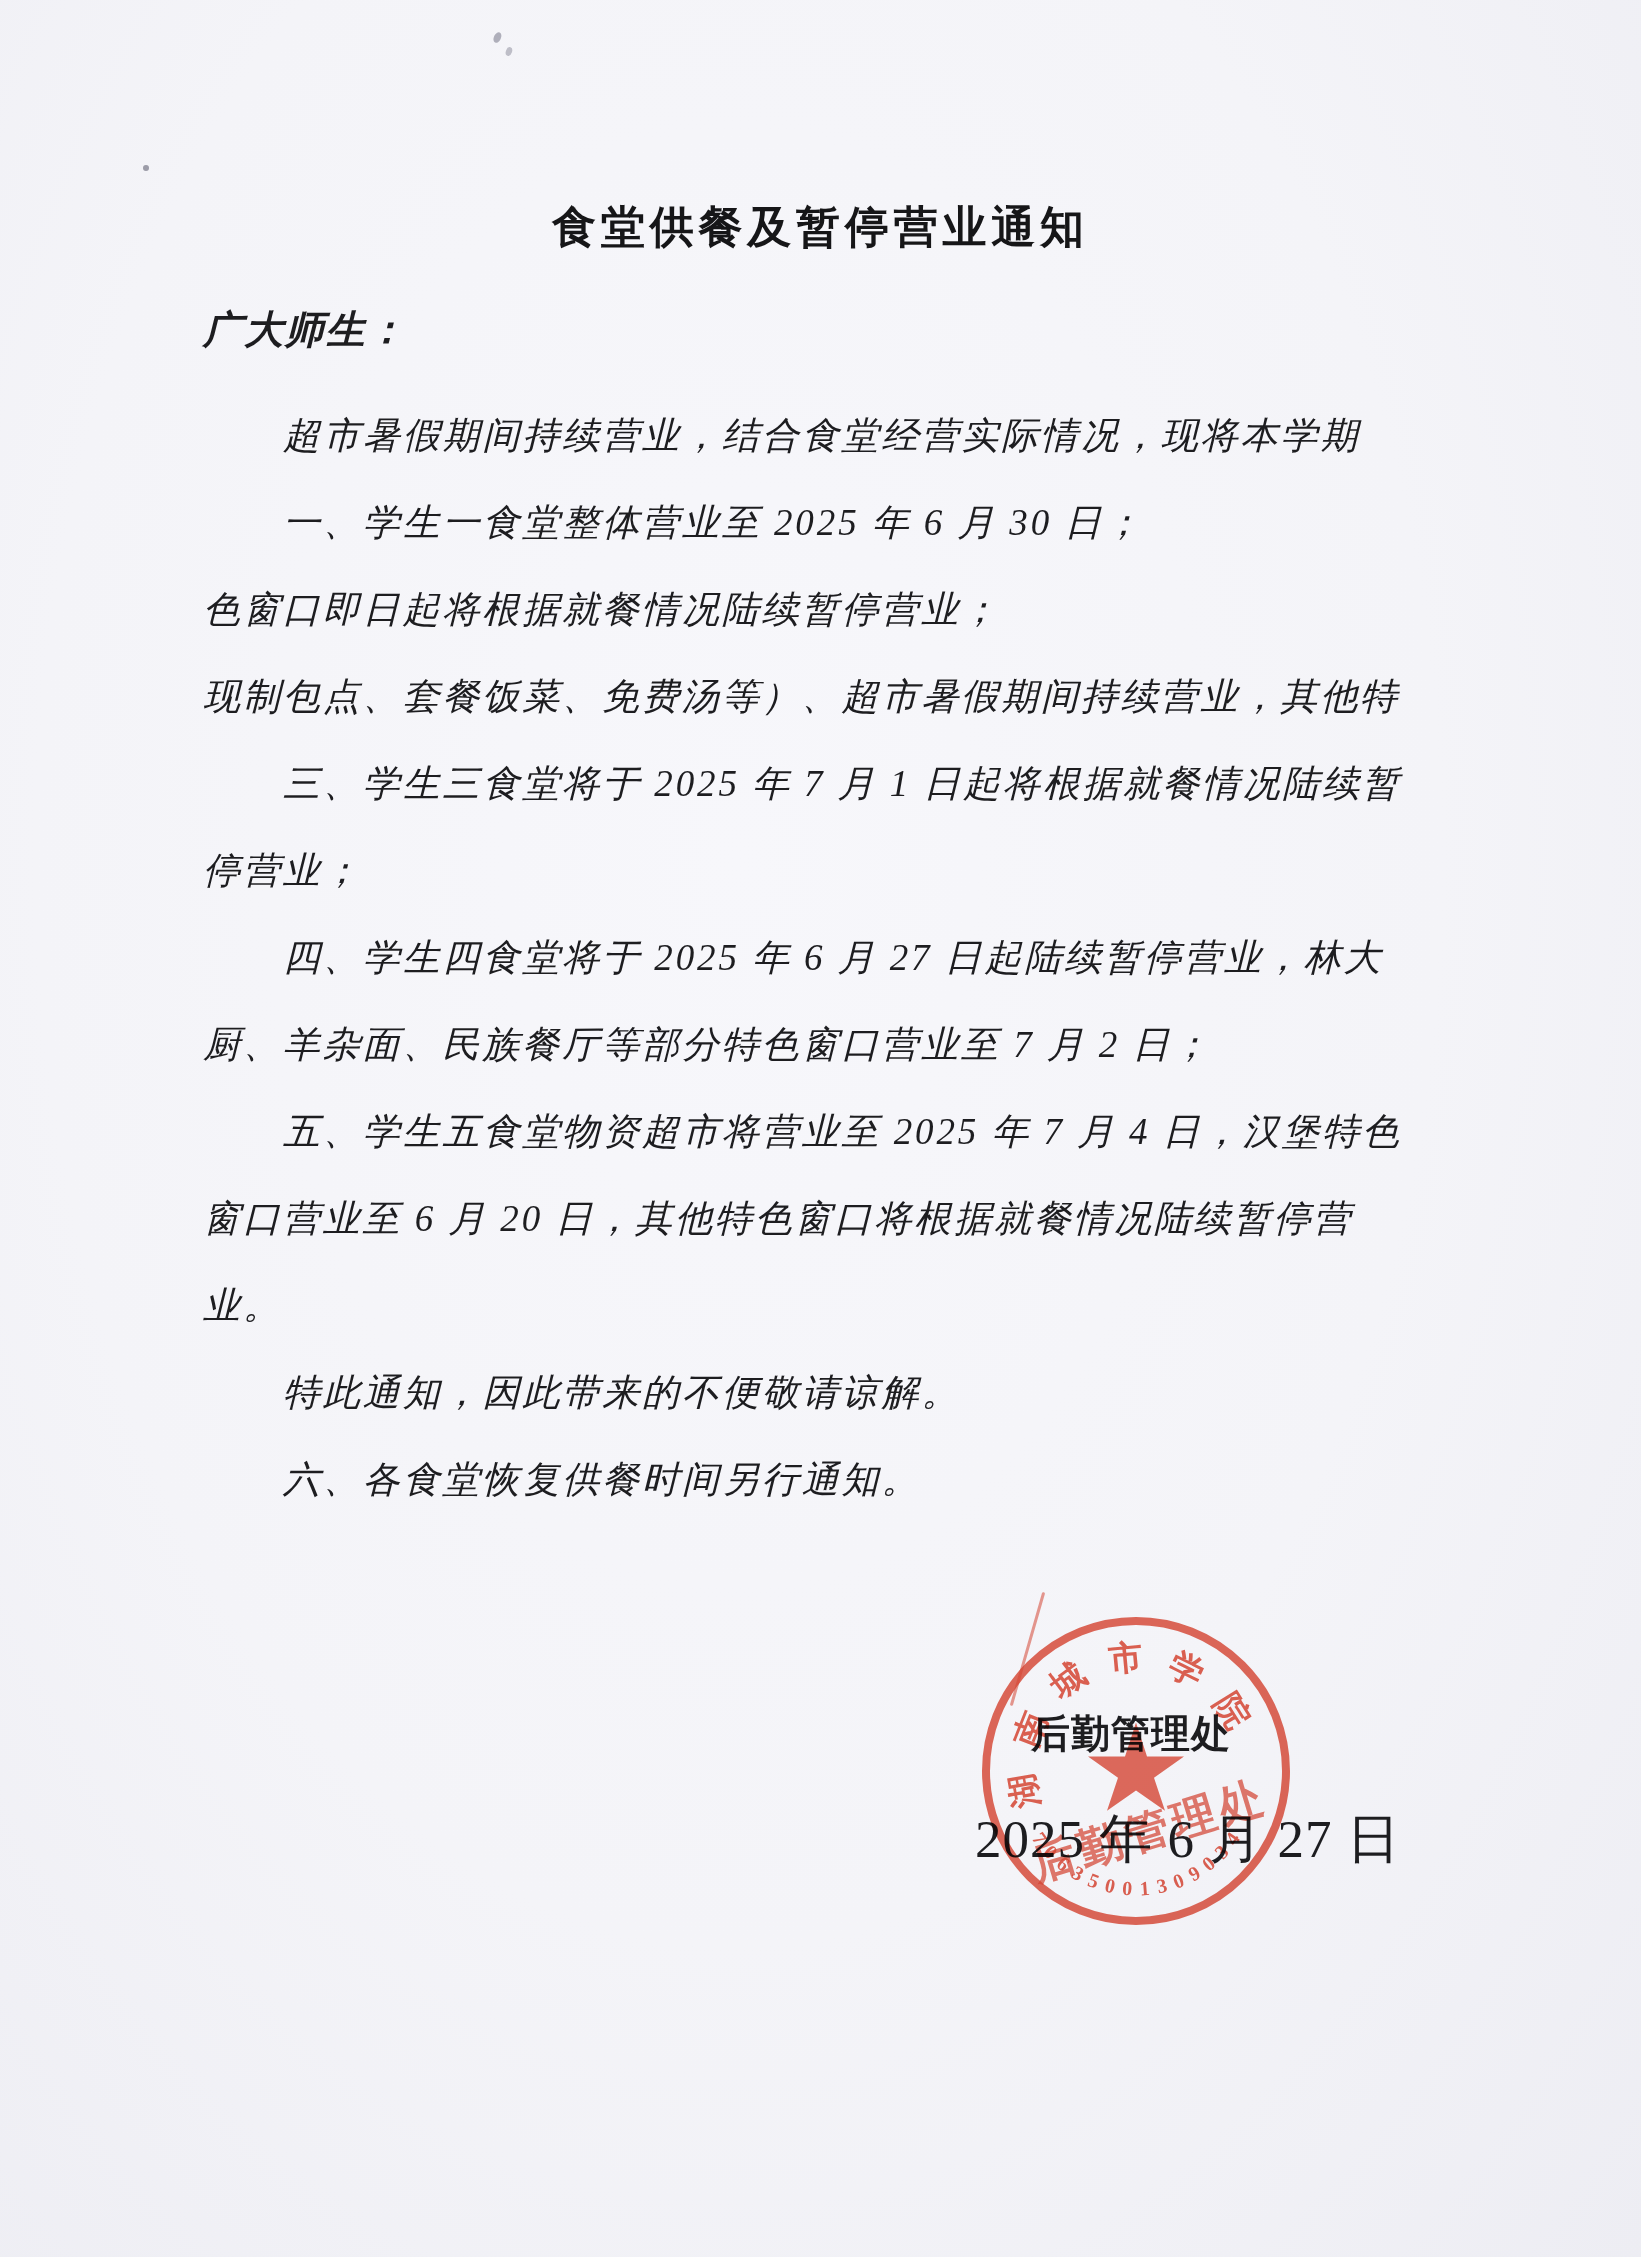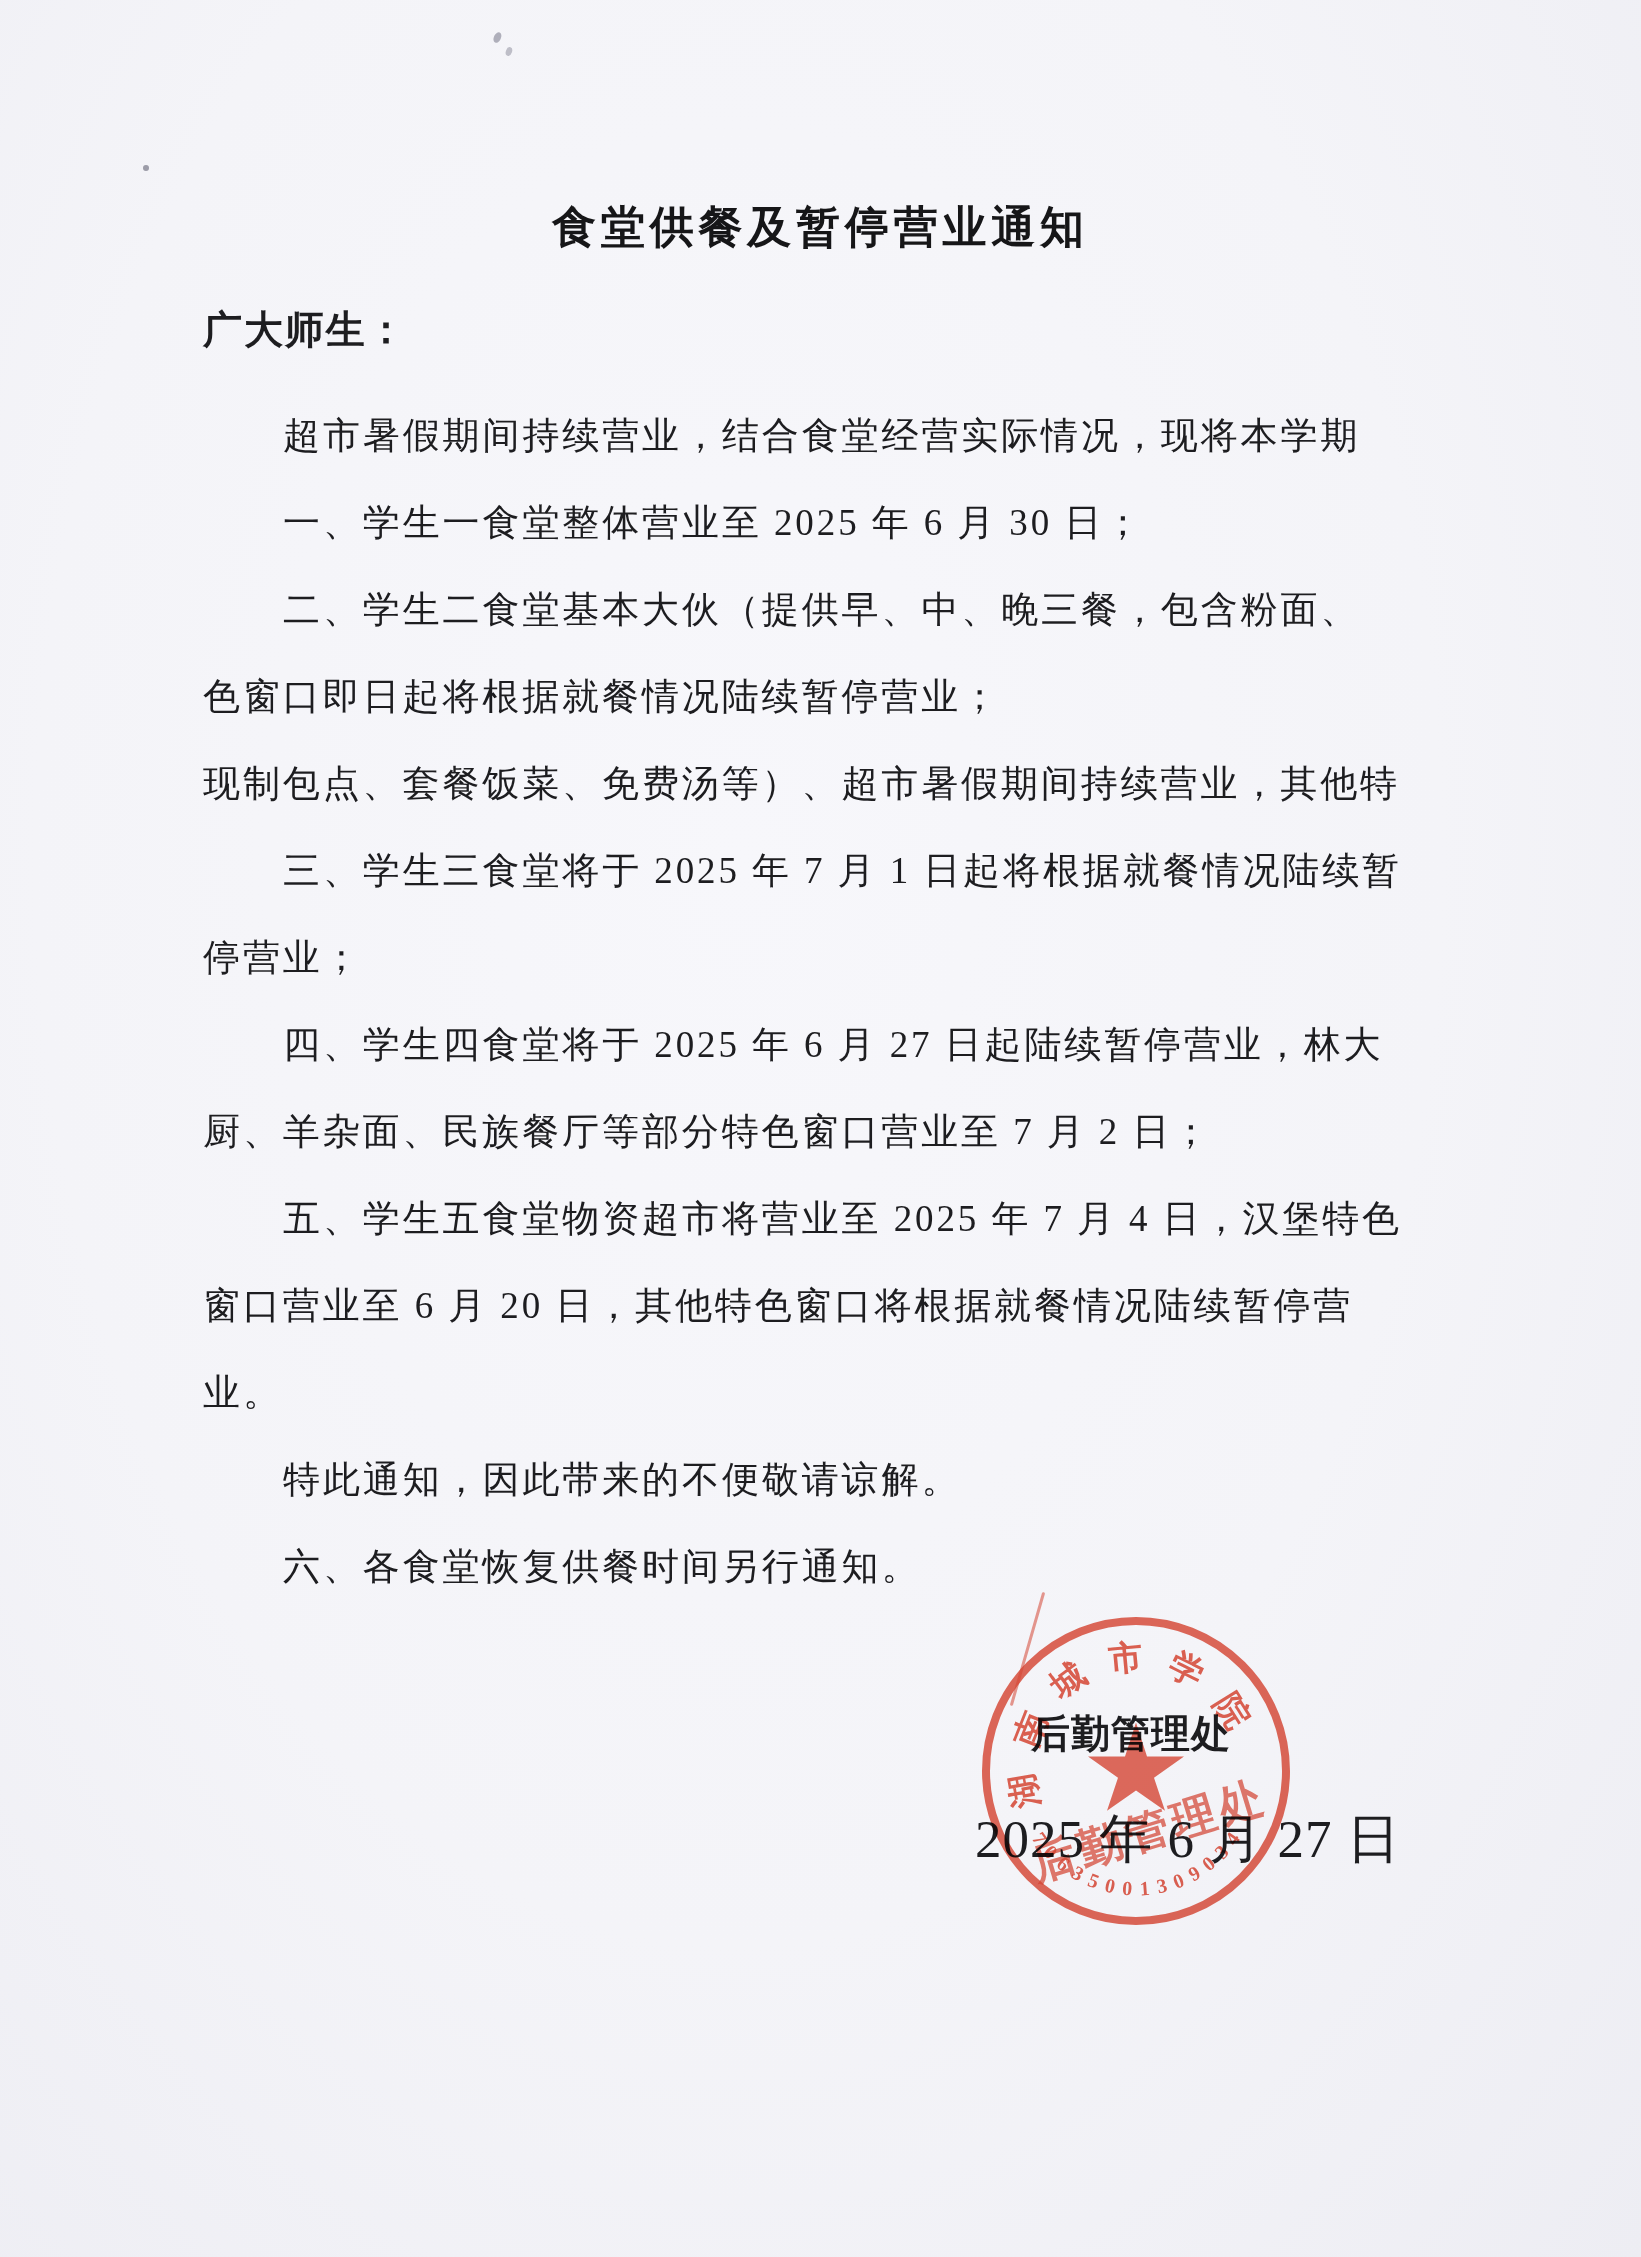--- a/index.html
+++ b/index.html
@@ -25,7 +25,7 @@
   }
   
   .body-block{
-    position:absolute;left:203px;top:286px;width:1247px;
+    position:absolute;left:203px;top:286px;width:1247px;font-style:italic;
   }
   .salutation{
     font-size:39px;

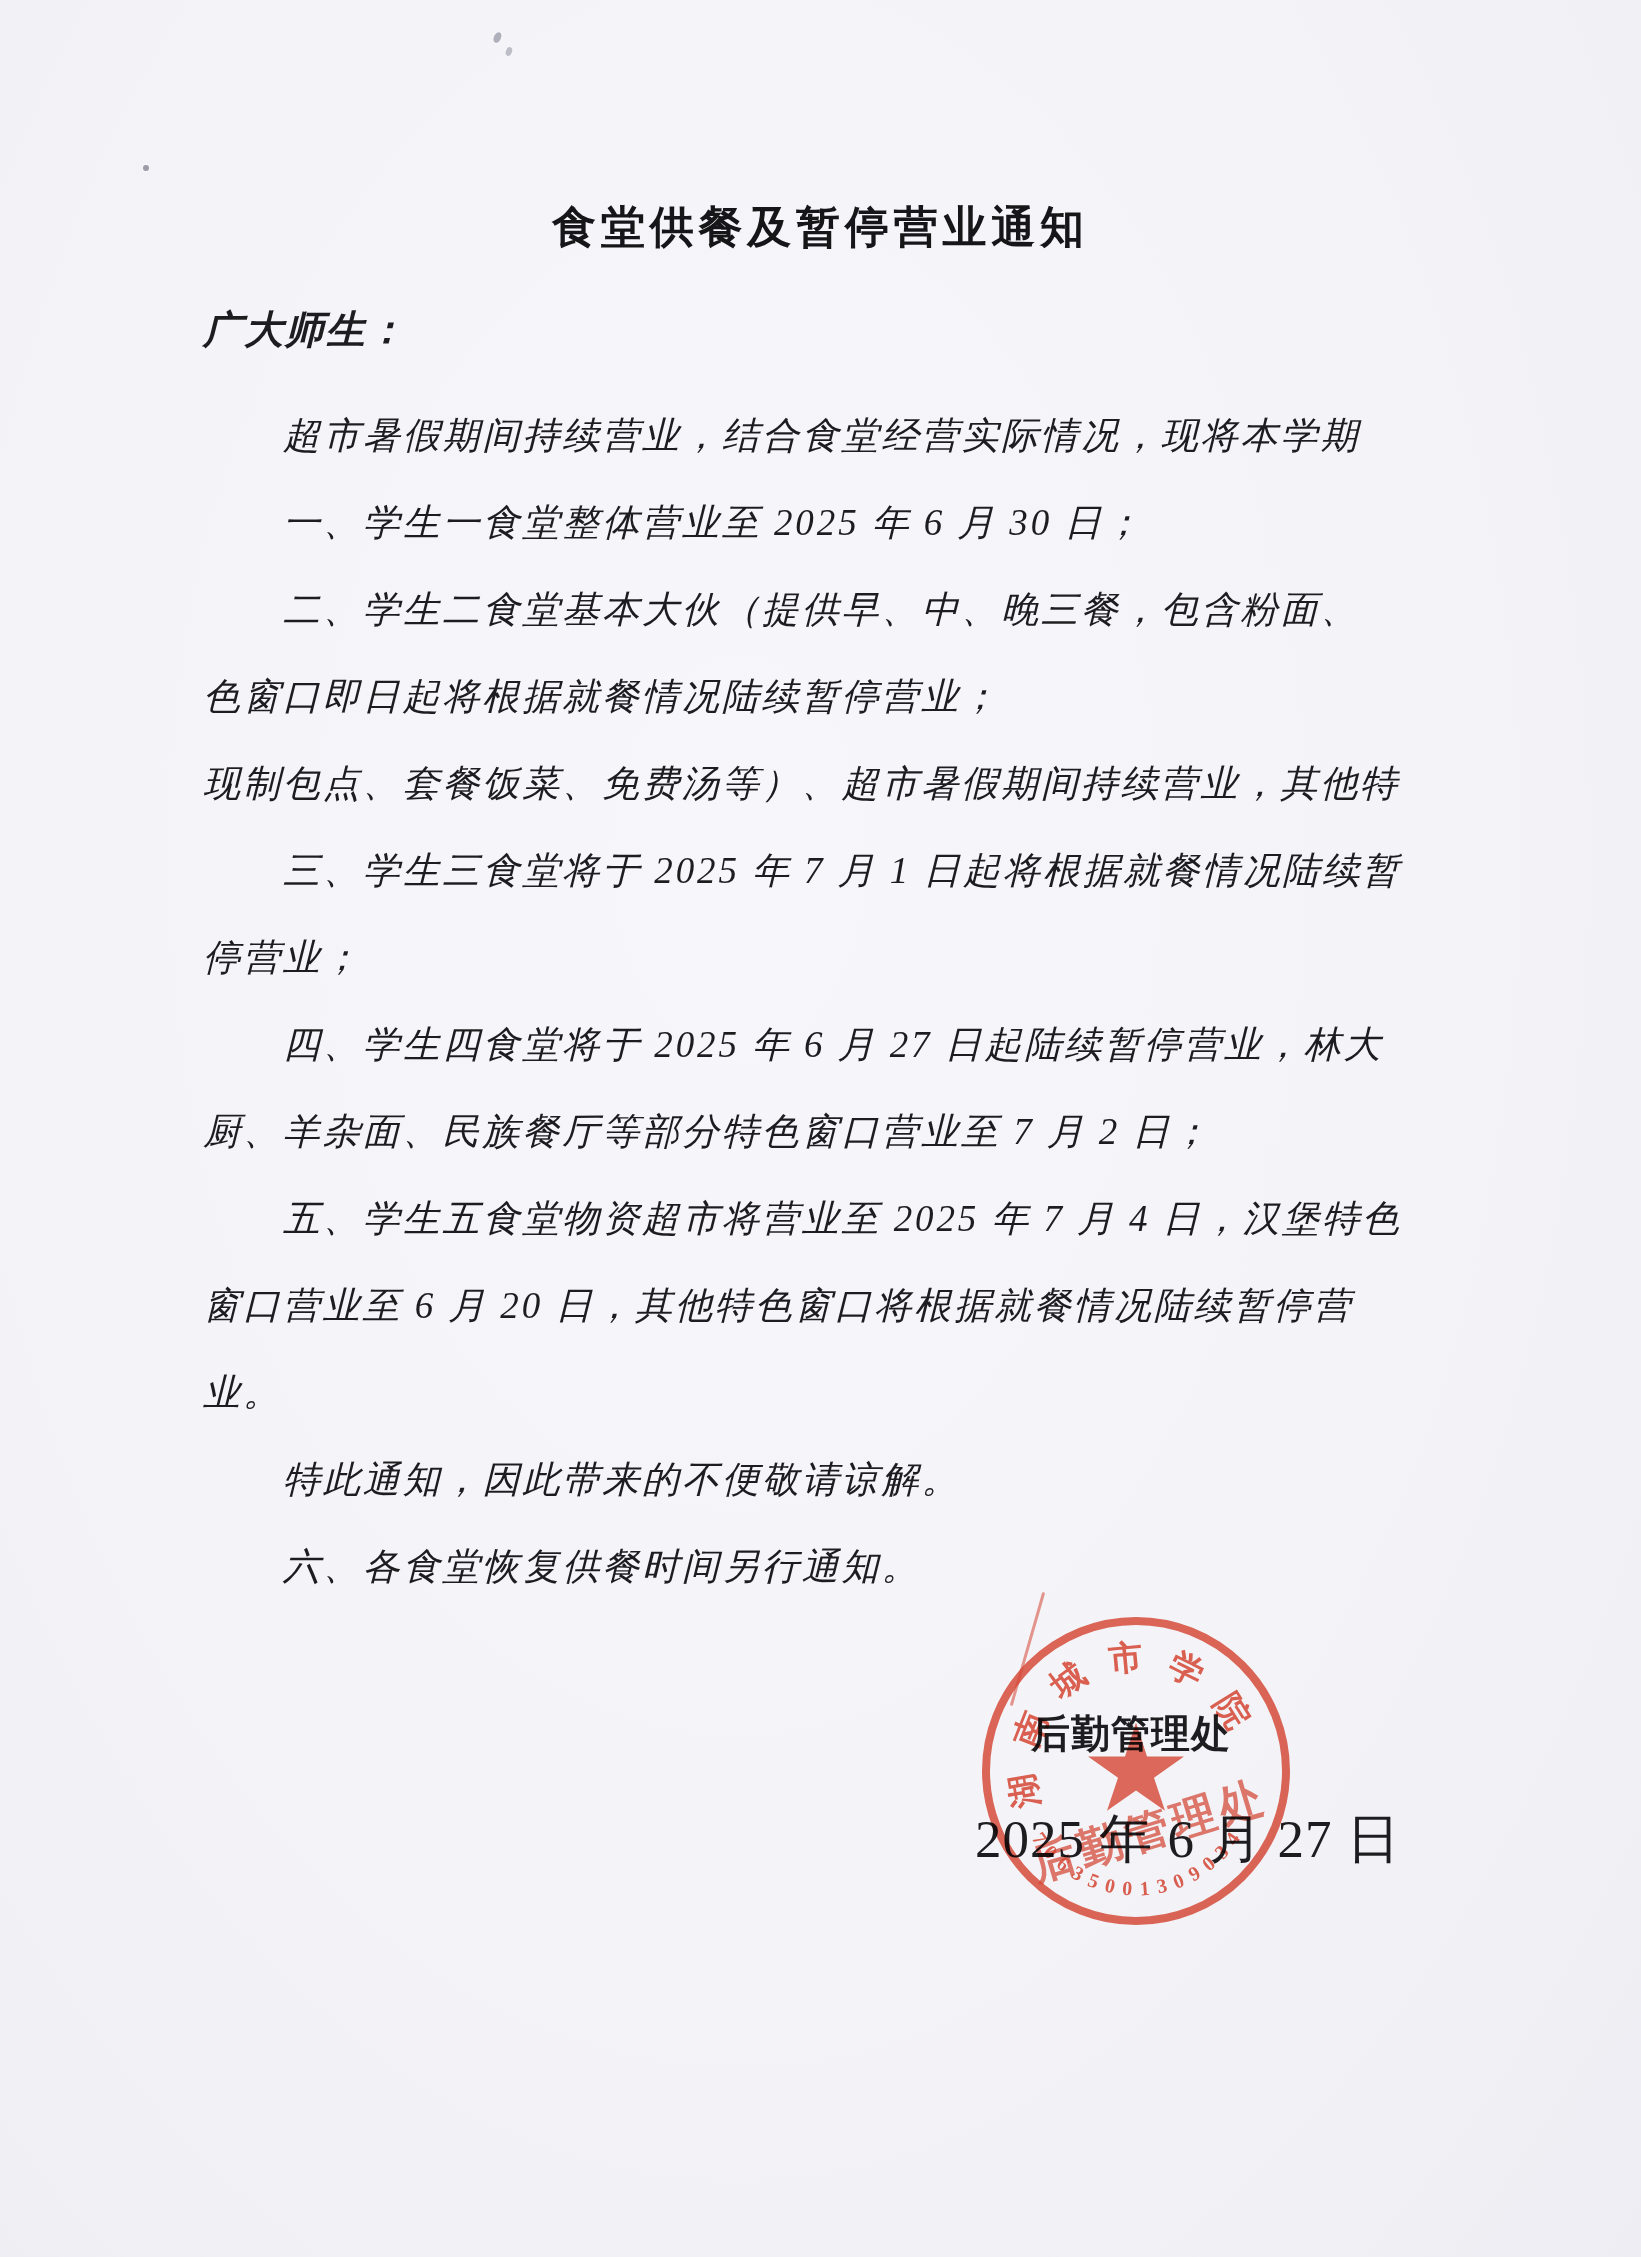--- a/index.html
+++ b/index.html
@@ -120,7 +120,6 @@
     <div class="salutation">广大师生：</div>
     <div class="line indent">超市暑假期间持续营业，结合食堂经营实际情况，现将本学期</div>
     <div class="line indent">一、学生一食堂整体营业至 2025 年 6 月 30 日；</div>
-    <div class="line indent">二、学生二食堂基本大伙（提供早、中、晚三餐，包含粉面、</div>
     <div class="line">色窗口即日起将根据就餐情况陆续暂停营业；</div>
     <div class="line">现制包点、套餐饭菜、免费汤等）、超市暑假期间持续营业，其他特</div>
     <div class="line indent">三、学生三食堂将于 2025 年 7 月 1 日起将根据就餐情况陆续暂</div>

